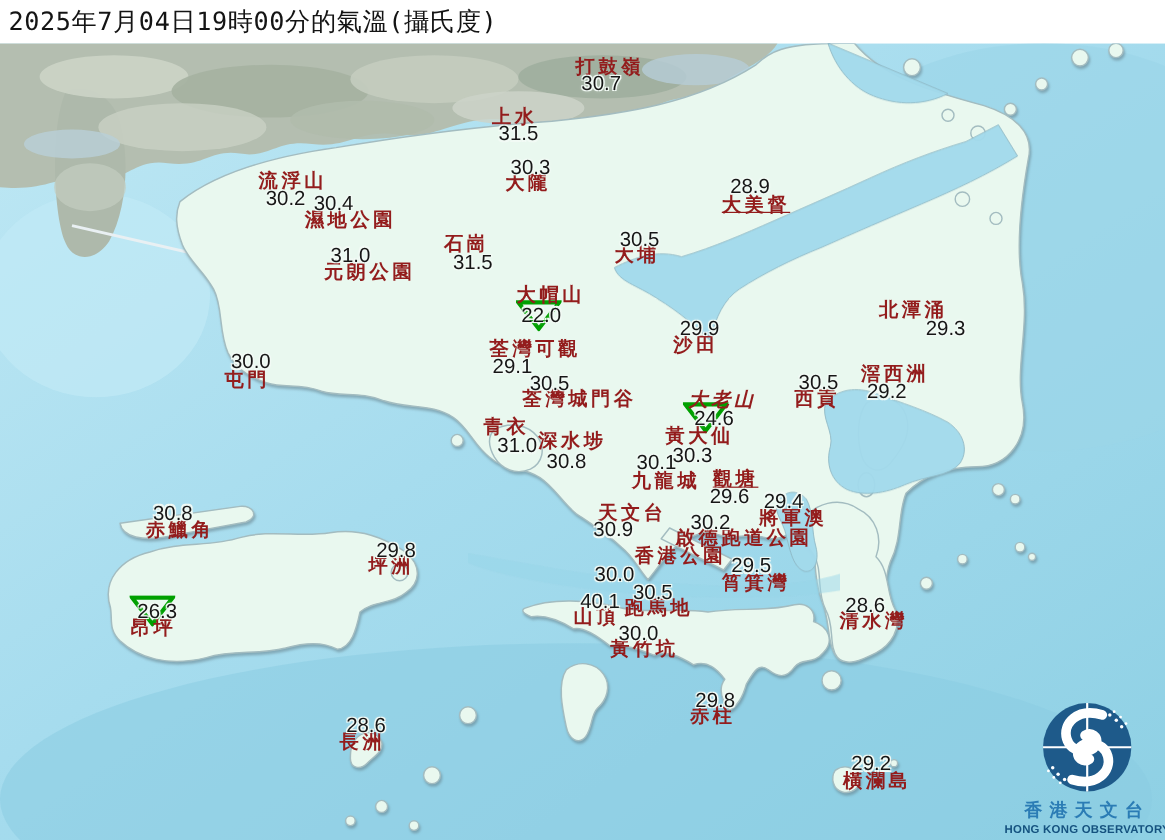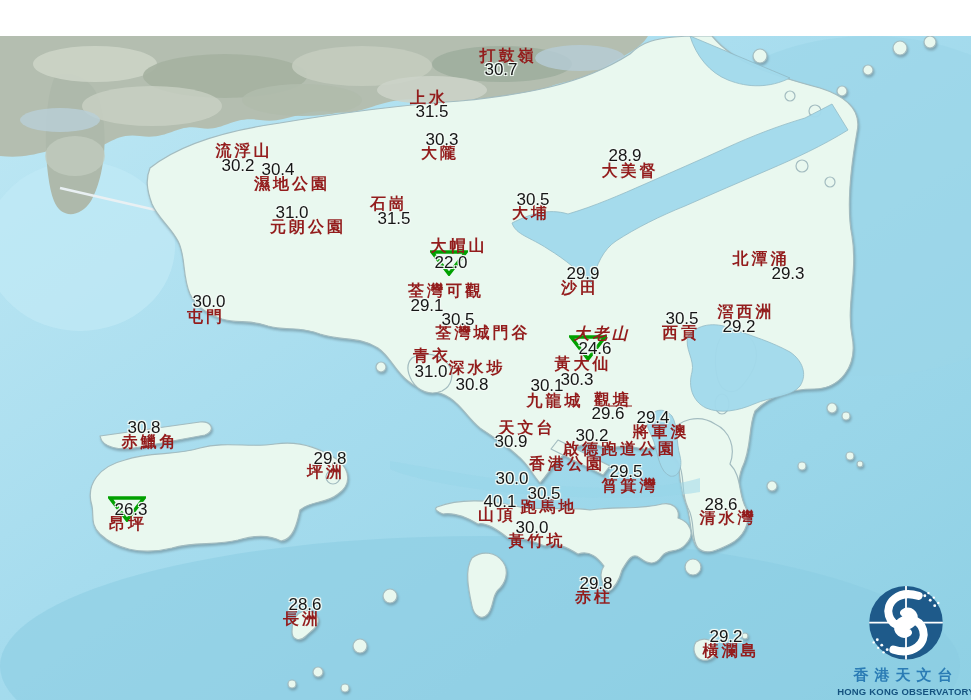--- a/index.html
+++ b/index.html
@@ -35,6 +35,9 @@
 
 <div id="app">
 
+  <div id="titlebar">
+    <span class="t">2025年7月04日19時00分的氣溫(攝氏度)</span>
+  </div>
 
   <div id="map">
 

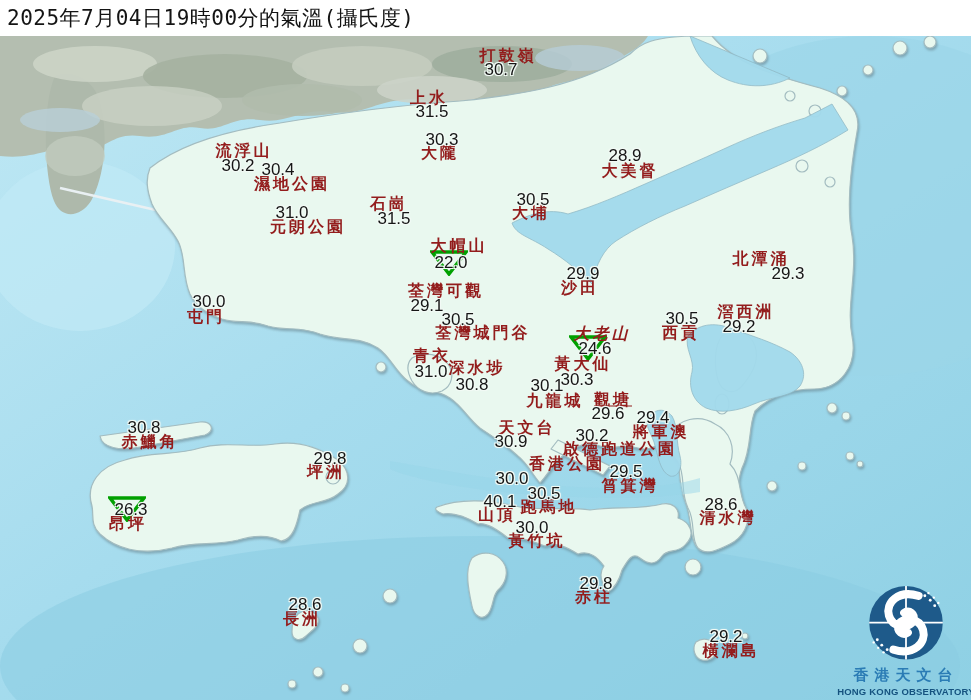--- a/index.html
+++ b/index.html
@@ -203,7 +203,7 @@
         <span class="sv" style="left: 394px; top: 183px;">31.5</span>
         <span class="sn" style="left: 389px; top: 168px;">石崗</span>
         <span class="sv" style="left: 625px; top: 120px;">28.9</span>
-        <span class="sn" style="left: 630px; top: 135px;">大美督</span>
+        <span class="sn" style="left: 630px; top: 135px; text-decoration: underline;">大美督</span>
         <span class="sv" style="left: 533px; top: 164px;">30.5</span>
         <span class="sn" style="left: 531px; top: 177px;">大埔</span>
         <span class="peak" style="left: 449px; top: 227px;"><svg width="38" height="26" viewBox="0 0 38 26">

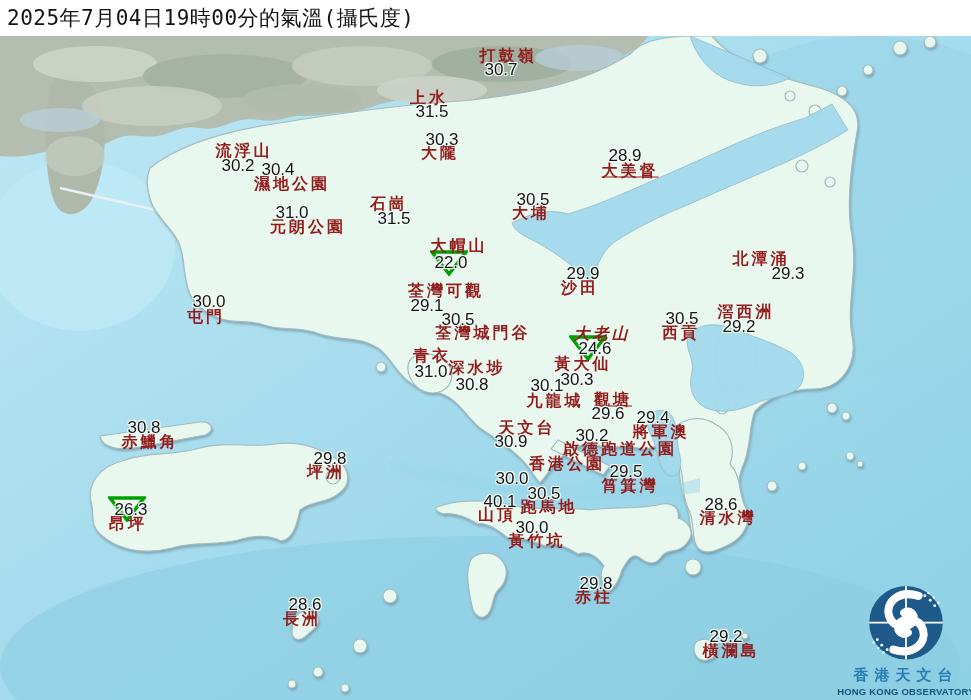--- a/index.html
+++ b/index.html
@@ -231,7 +231,7 @@
         <span class="sv" style="left: 209px; top: 266px;">30.0</span>
         <span class="sn" style="left: 206px; top: 281px;">屯門</span>
         <span class="sv" style="left: 431px; top: 336px;">31.0</span>
-        <span class="sn" style="left: 432px; top: 320px;">青衣</span>
+        <span class="sn" style="left: 422px; top: 320px;">青衣</span>
         <span class="sv" style="left: 472px; top: 349px;">30.8</span>
         <span class="sn" style="left: 477px; top: 332px;">深水埗</span>
         <span class="sv" style="left: 577px; top: 344px;">30.3</span>

